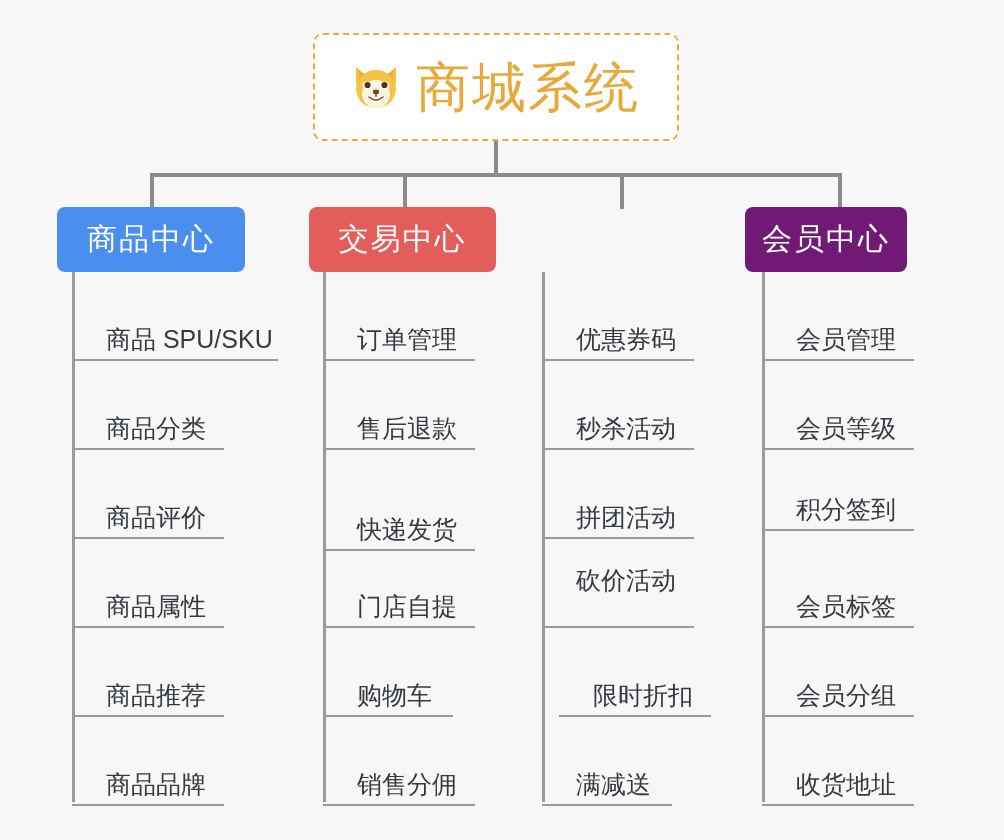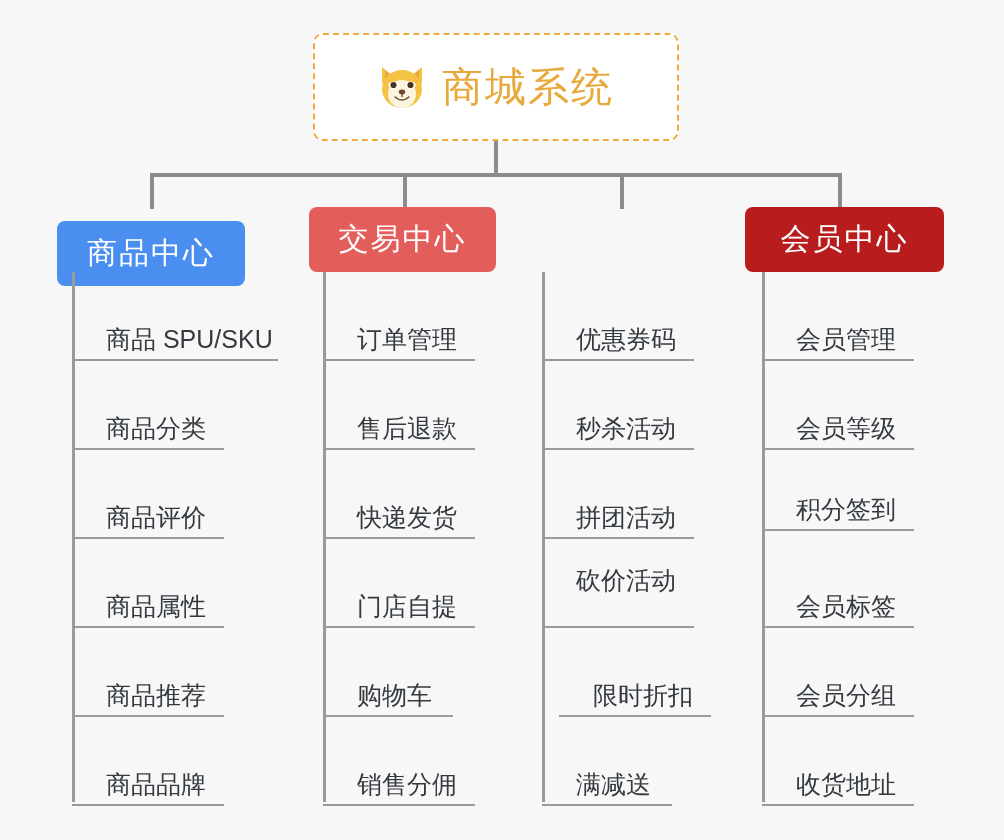--- a/index.html
+++ b/index.html
@@ -26,7 +26,7 @@
   }
   .root-title{
     color:#e8a93c;
-    font-size:41px;
+    font-size:54px;
     letter-spacing:2px;
     line-height:1;
     white-space:nowrap;

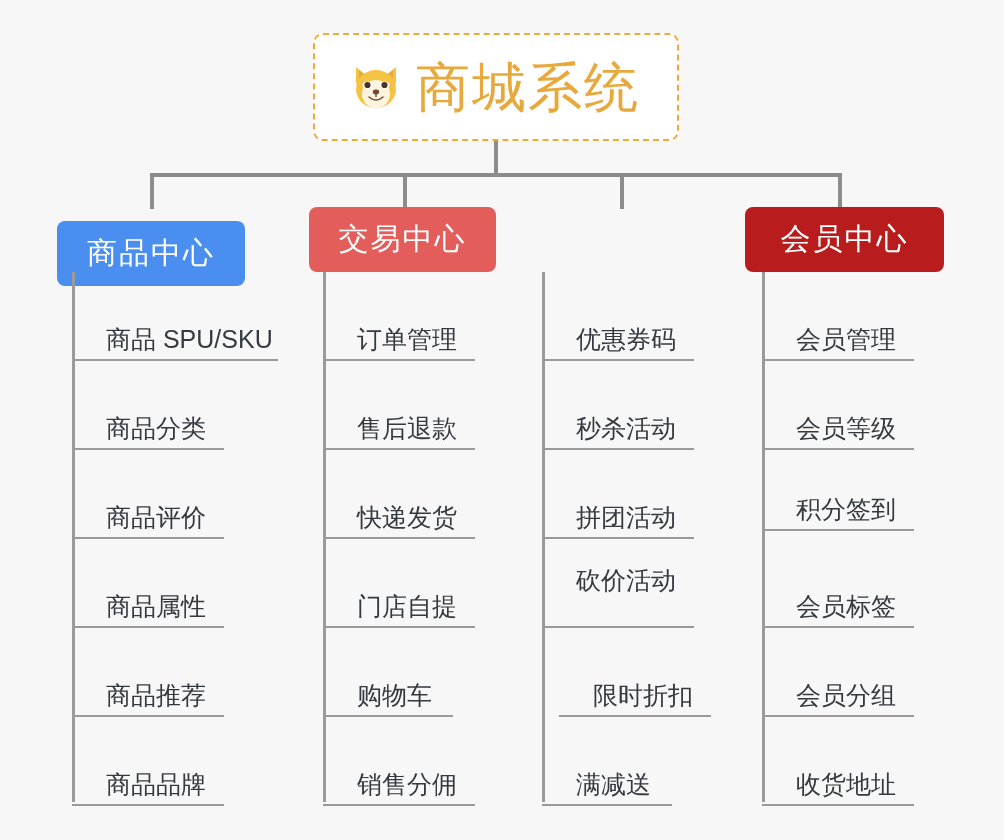--- a/index.html
+++ b/index.html
@@ -121,7 +121,7 @@
   <div class="conn drop drop-3"></div>
   <div class="conn drop drop-4"></div>
 
-  <div class="cat-box" style="left: 57px; width: 188px; background: rgb(74, 142, 240); margin-top: 14px;">
+  <div class="cat-box" style="left: 57px; width: 188px; background: rgb(74, 142, 240);">
     <span>商品中心</span>
   </div>
   <div class="cat-box" style="left: 309px; width: 187px; background: rgb(227, 93, 91);">

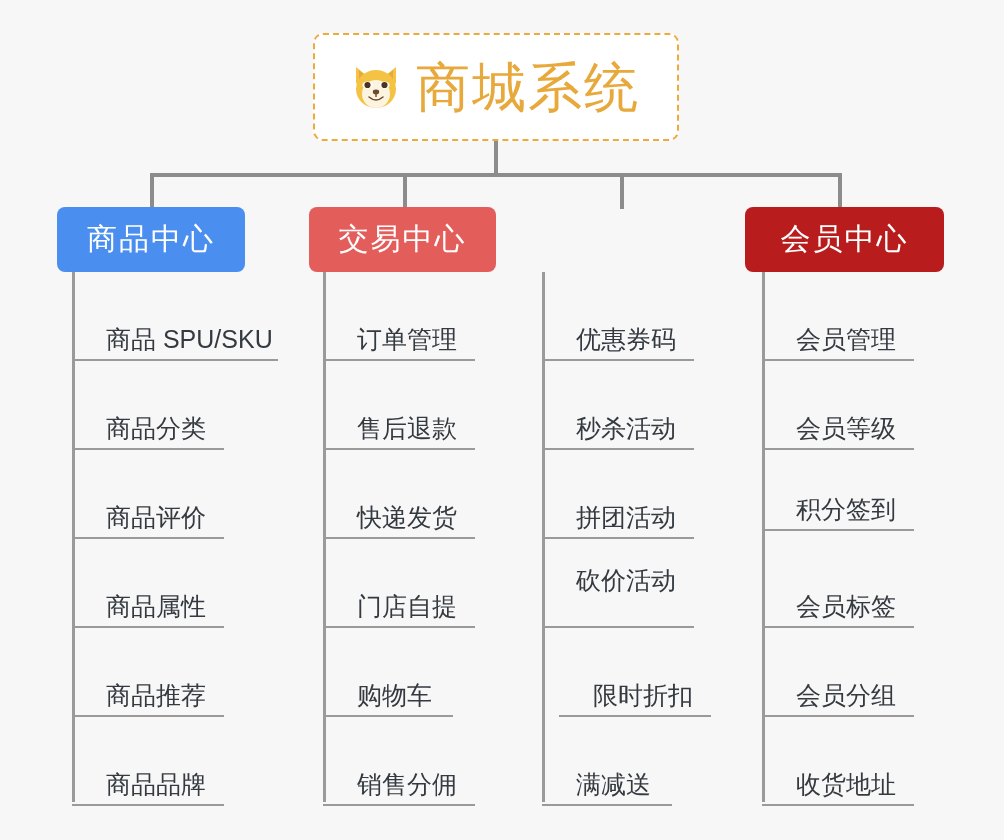--- a/index.html
+++ b/index.html
@@ -127,7 +127,7 @@
   <div class="cat-box" style="left: 309px; width: 187px; background: rgb(227, 93, 91);">
     <span>交易中心</span>
   </div>
-  <div class="cat-box" style="left: 745px; width: 199px; background: #b91c1c;">
+  <div class="cat-box" style="left: 745px; width: 162px; background: #701a75;">
     <span>会员中心</span>
   </div>
 

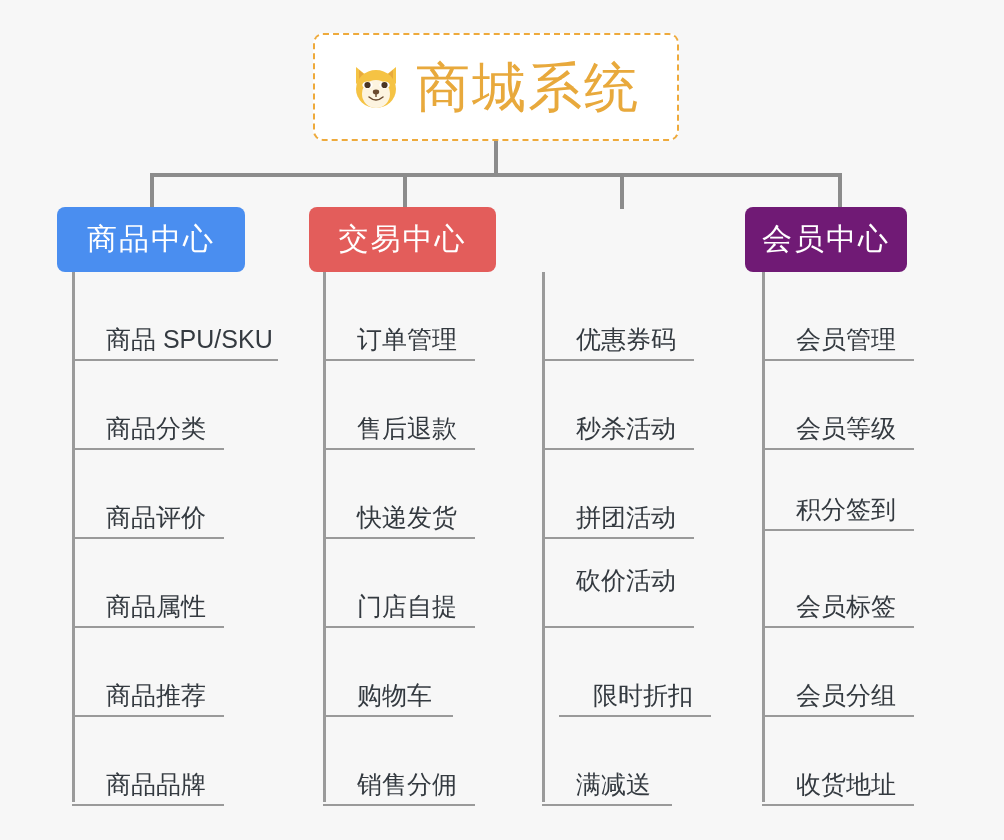--- a/index.html
+++ b/index.html
@@ -161,7 +161,7 @@
     <div class="leaf" style="top:89px;width:152px;">
         <span class="leaf-label">售后退款</span>
       </div>
-    <div class="leaf" style="top:178px;width:152px;text-align:right;">
+    <div class="leaf" style="top:190px;width:152px;text-align:right;">
         <span class="leaf-label">快递发货</span>
       </div>
     <div class="leaf" style="top:267px;width:152px;">

